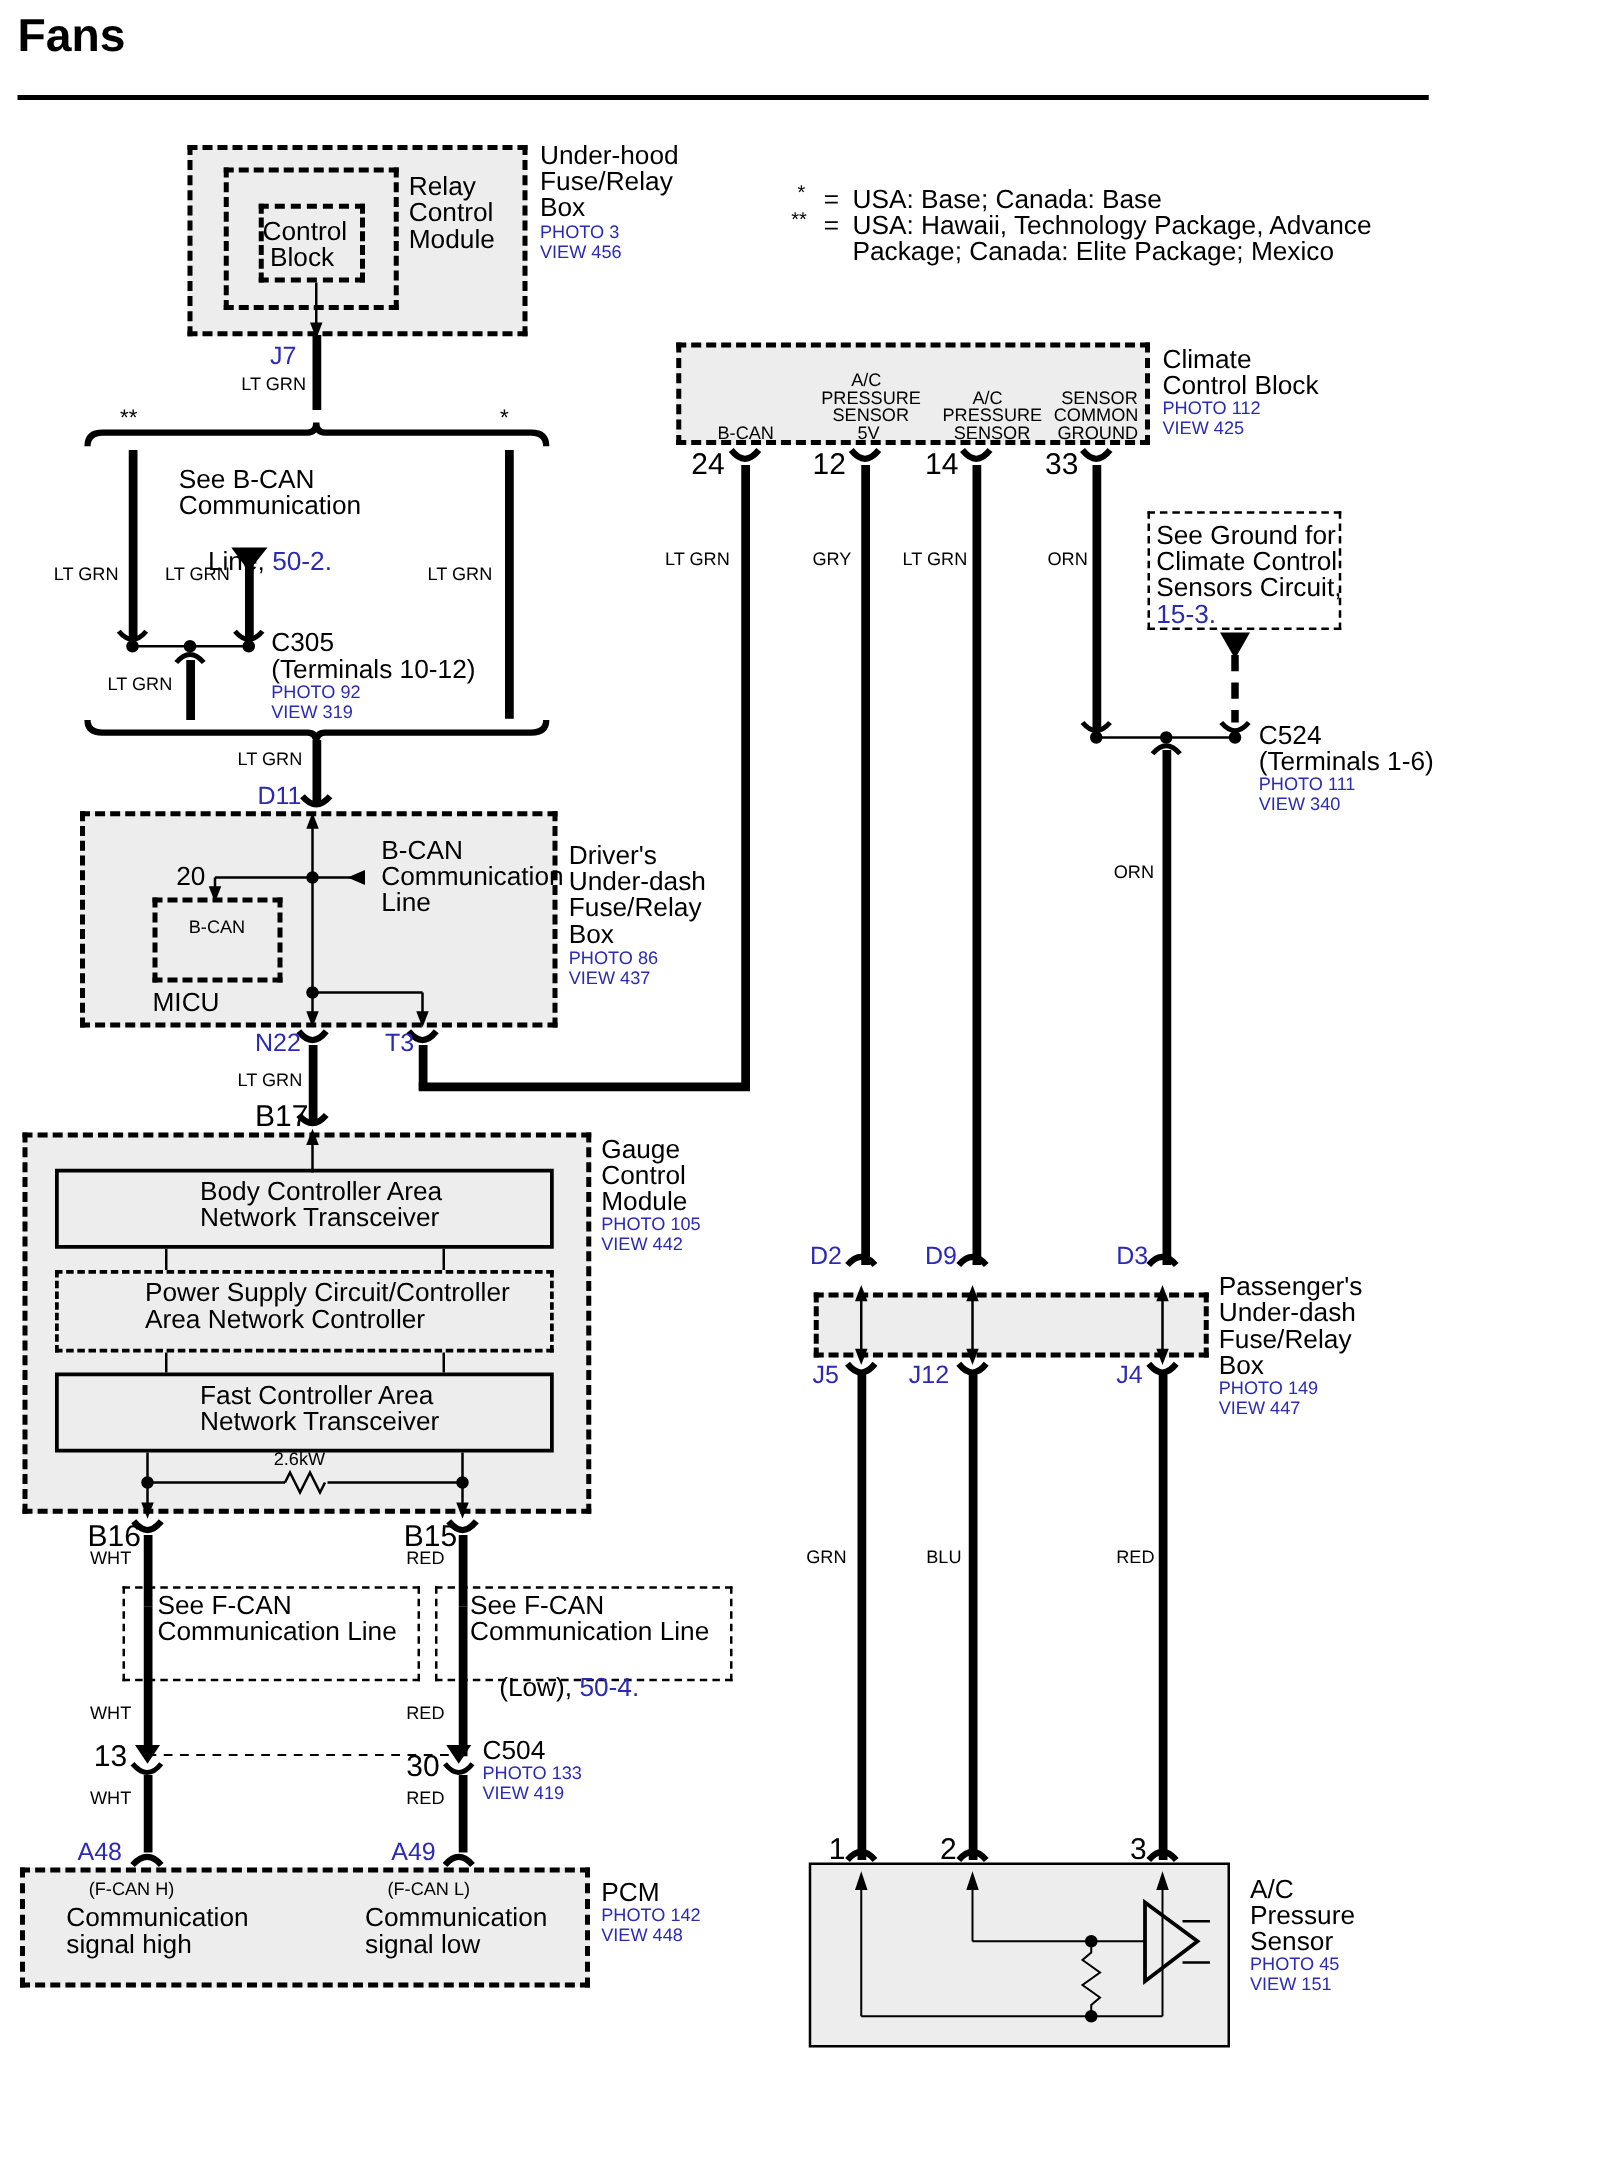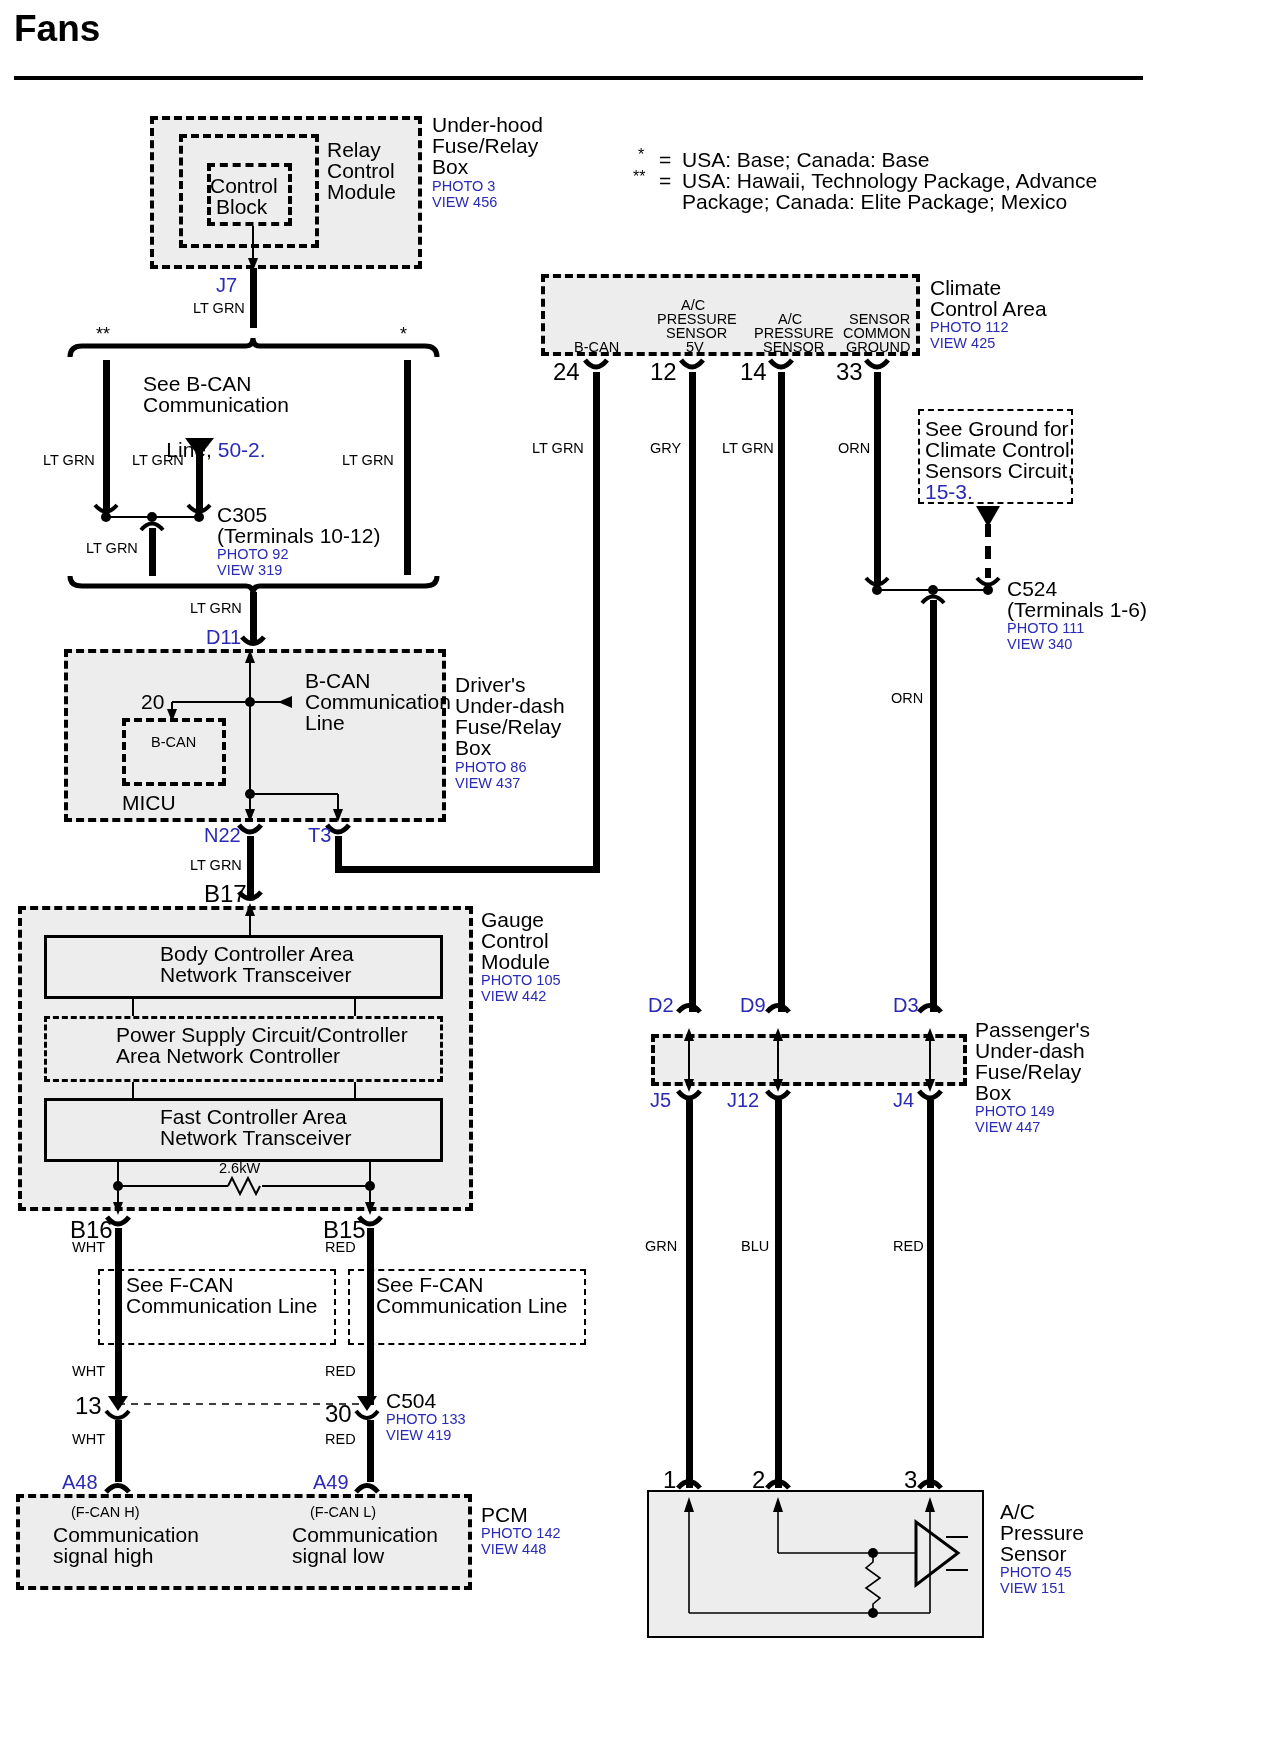--- a/index.html
+++ b/index.html
@@ -214,7 +214,7 @@
   <div class="t lbl-sm" style="left:846px;top:339px;">GROUND</div>
 
   <div class="t lbl-lg" style="left:930px;top:276px;">Climate</div>
-  <div class="t lbl-lg" style="left:930px;top:297px;">Control Area</div>
+  <div class="t lbl-lg" style="left:930px;top:297px;">Control Block</div>
   <div class="t ref" style="left:930px;top:319px;">PHOTO 112</div>
   <div class="t ref" style="left:930px;top:335px;">VIEW 425</div>
 

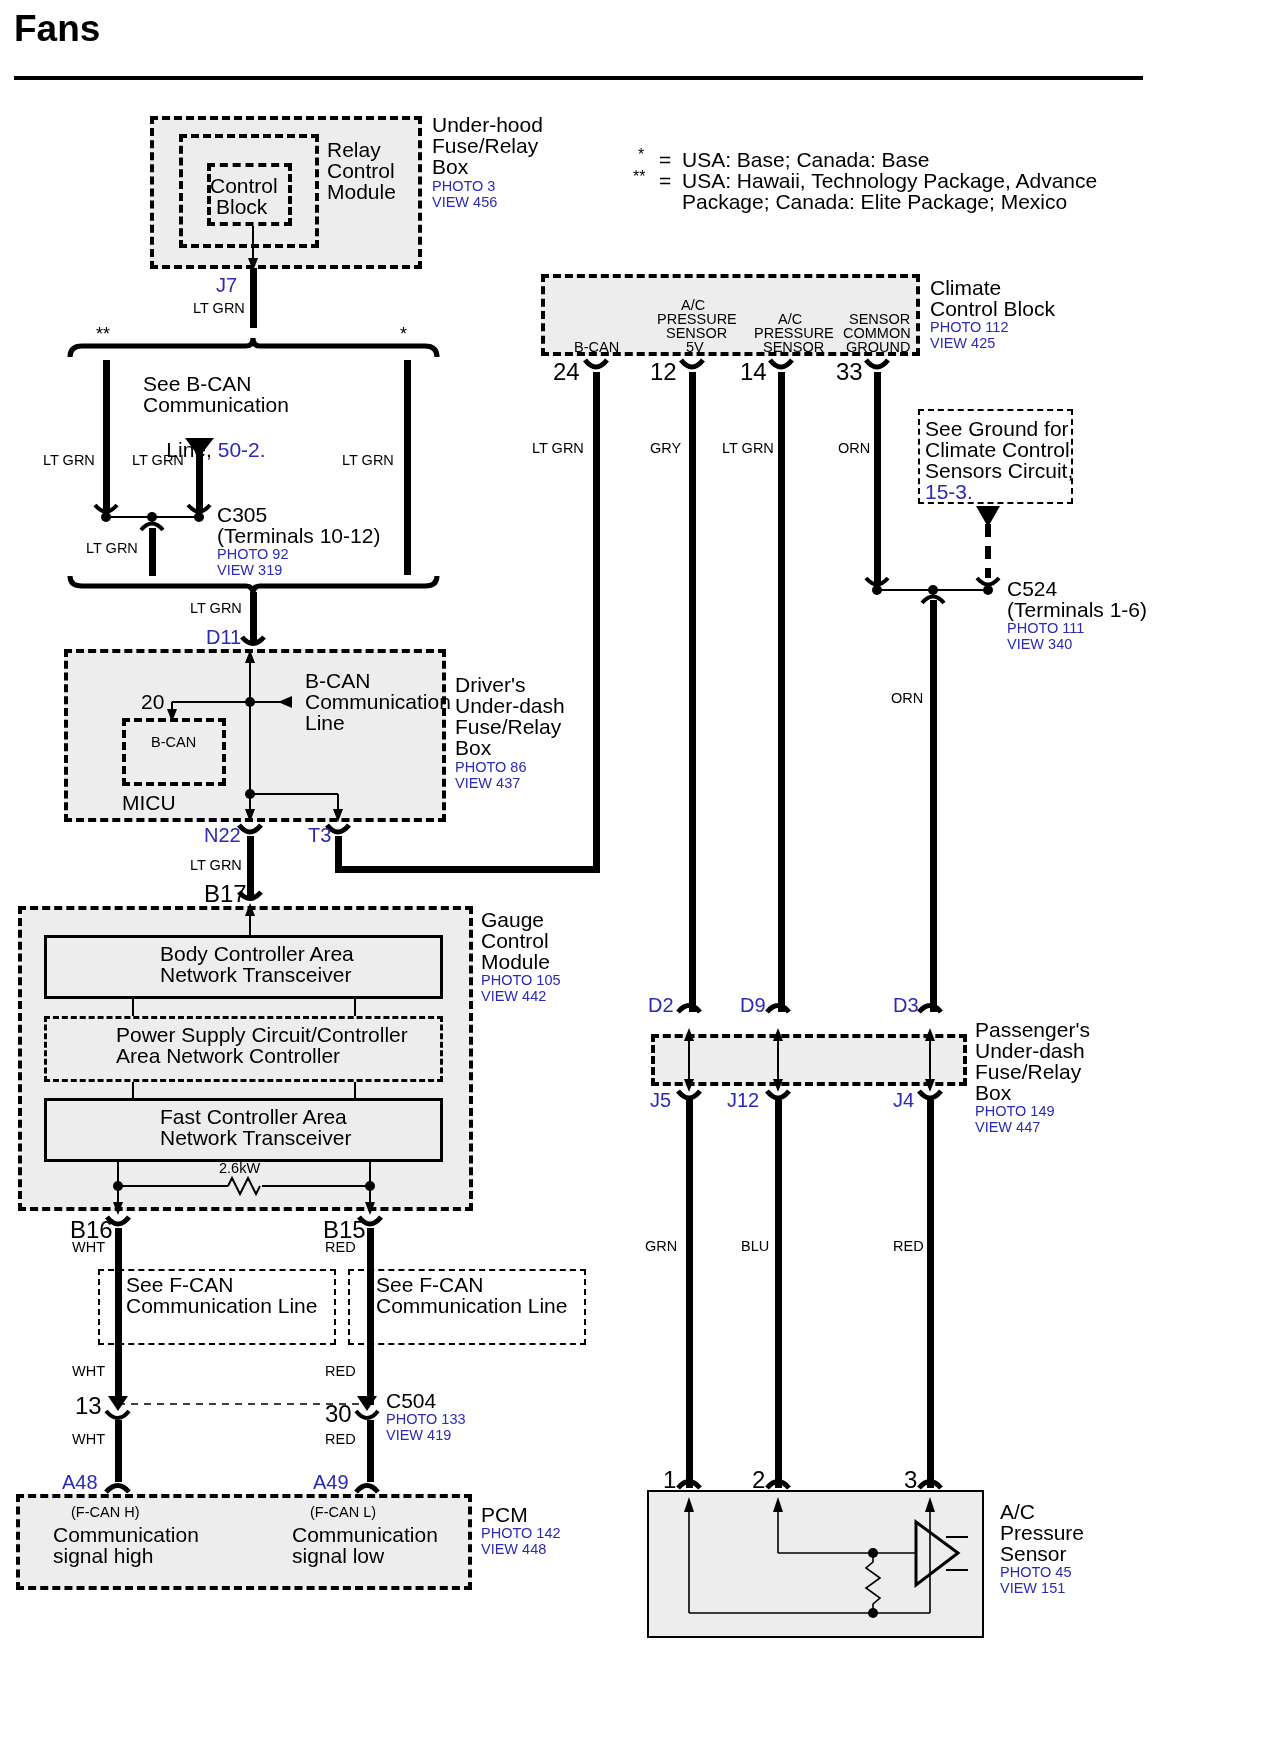--- a/index.html
+++ b/index.html
@@ -329,6 +329,9 @@
   <div class="box dashed-thin" style="left:348px;top:1269px;width:238px;height:76px;"></div>
   <div class="t lbl-lg" style="left:376px;top:1273px;">See F-CAN</div>
   <div class="t lbl-lg" style="left:376px;top:1294px;">Communication Line</div>
+  <div class="t lbl-lg" style="left:376px;top:1315px;">
+    <span>(Low), </span><span class="blue">50-4.</span>
+  </div>
 
   <div class="w wv" style="left:115px;top:1285px;height:120px;"></div>
   <div class="w wv" style="left:367px;top:1285px;height:120px;"></div>

